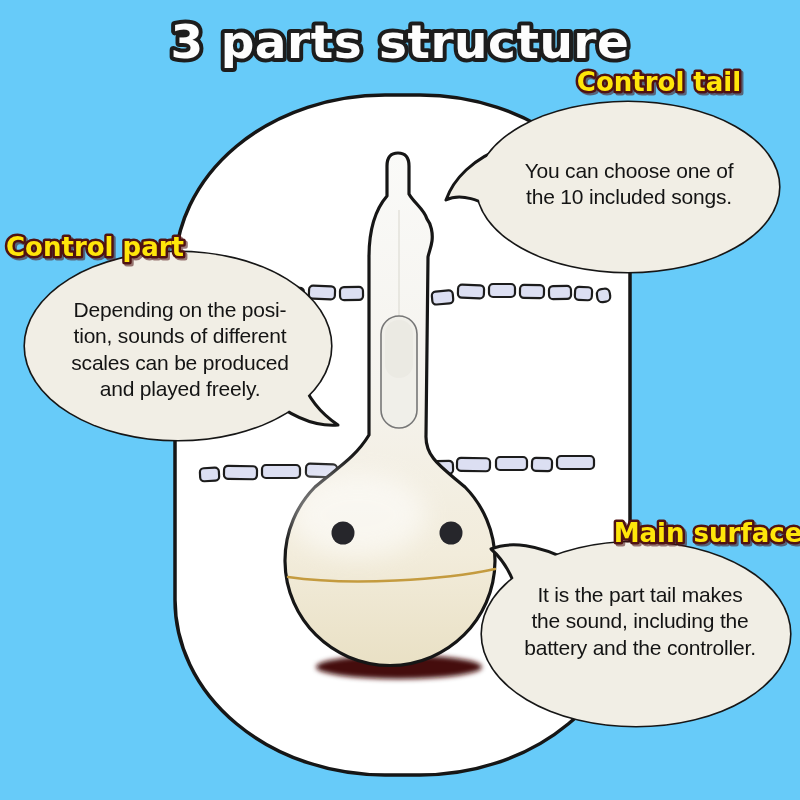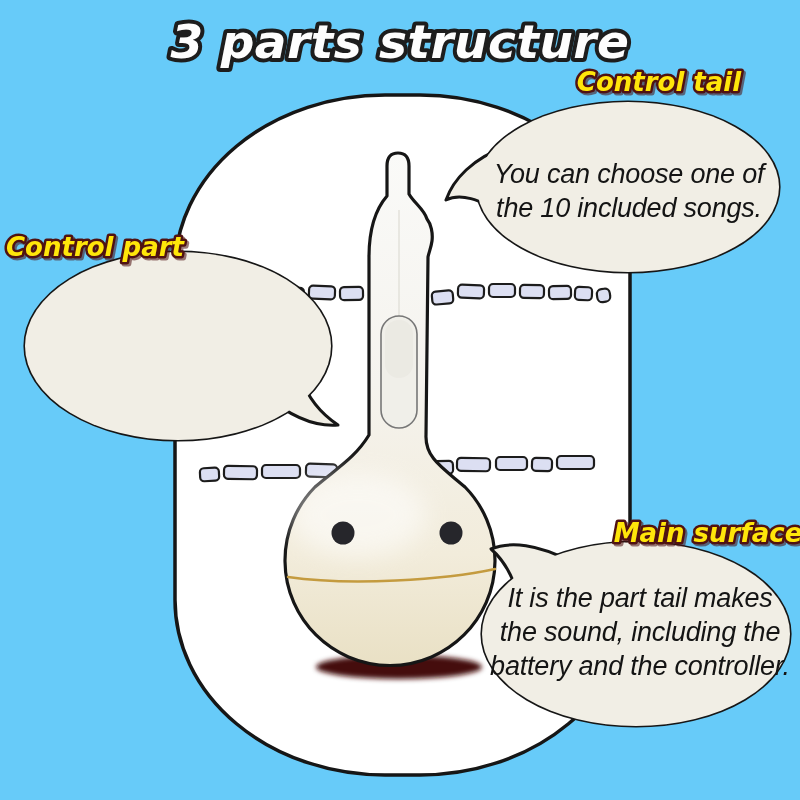--- a/index.html
+++ b/index.html
@@ -10,7 +10,7 @@
     overflow: hidden;
     font-family: "Liberation Sans", sans-serif;
   }
-  .stage { position: absolute; inset: 0; width: 800px; height: 647px; font-style: italic; }
+  .stage { position: absolute; inset: 0; width: 800px; height: 647px; }
   svg.art { position: absolute; left: 0; top: 0; z-index: 1; }
   .bubble-text {
     position: absolute;

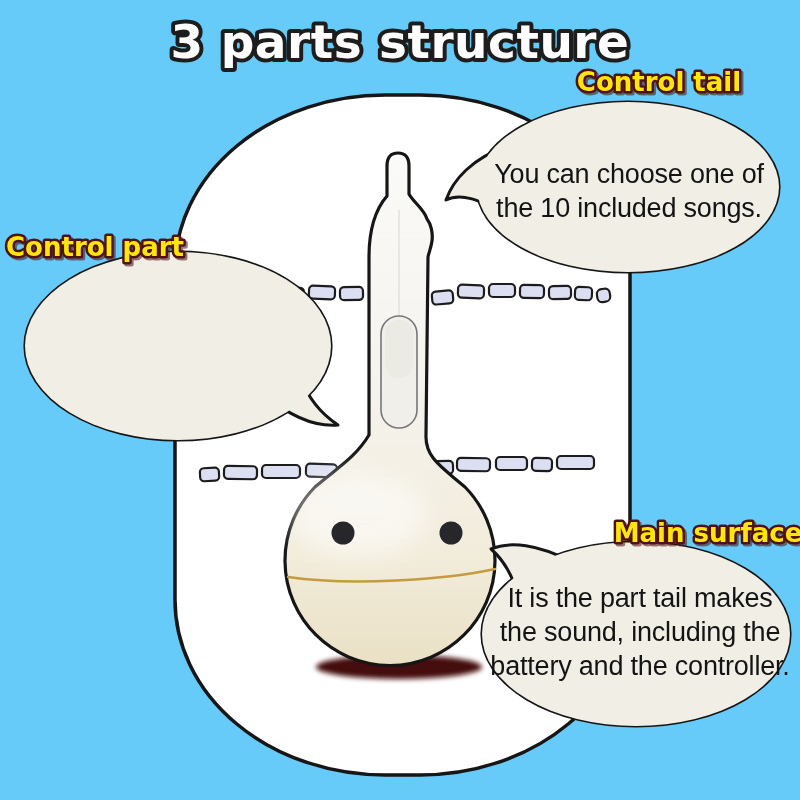--- a/index.html
+++ b/index.html
@@ -18,7 +18,7 @@
     text-align: center;
     color: #141414;
     font-family: "Liberation Sans", sans-serif;
-    font-size: 27px;
+    font-size: 21px;
     line-height: 1.25;
     letter-spacing: -0.2px;
     white-space: pre-line;

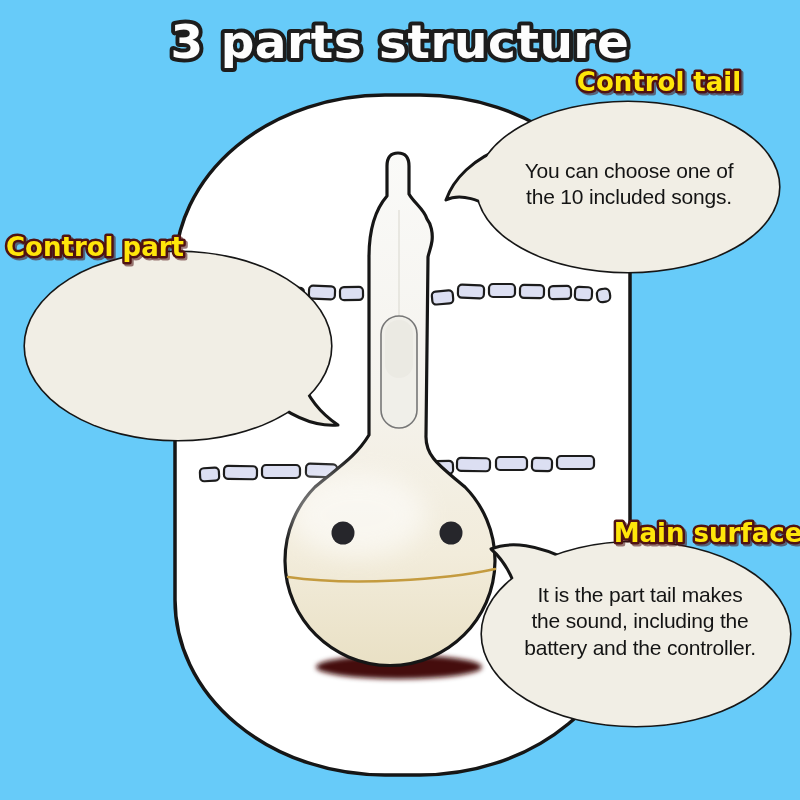--- a/index.html
+++ b/index.html
@@ -145,6 +145,10 @@
   <div class="bubble-text" style="left:477px; top:158px; width:304px;">You can choose one of
 the 10 included songs.</div>
 
+  <div class="bubble-text" style="left:25px; top:297px; width:310px;">Depending on the posi-
+tion, sounds of different
+scales can be produced
+and played freely.</div>
 
   <div class="bubble-text" style="left:487px; top:582px; width:306px;">It is the part tail makes
 the sound, including the

